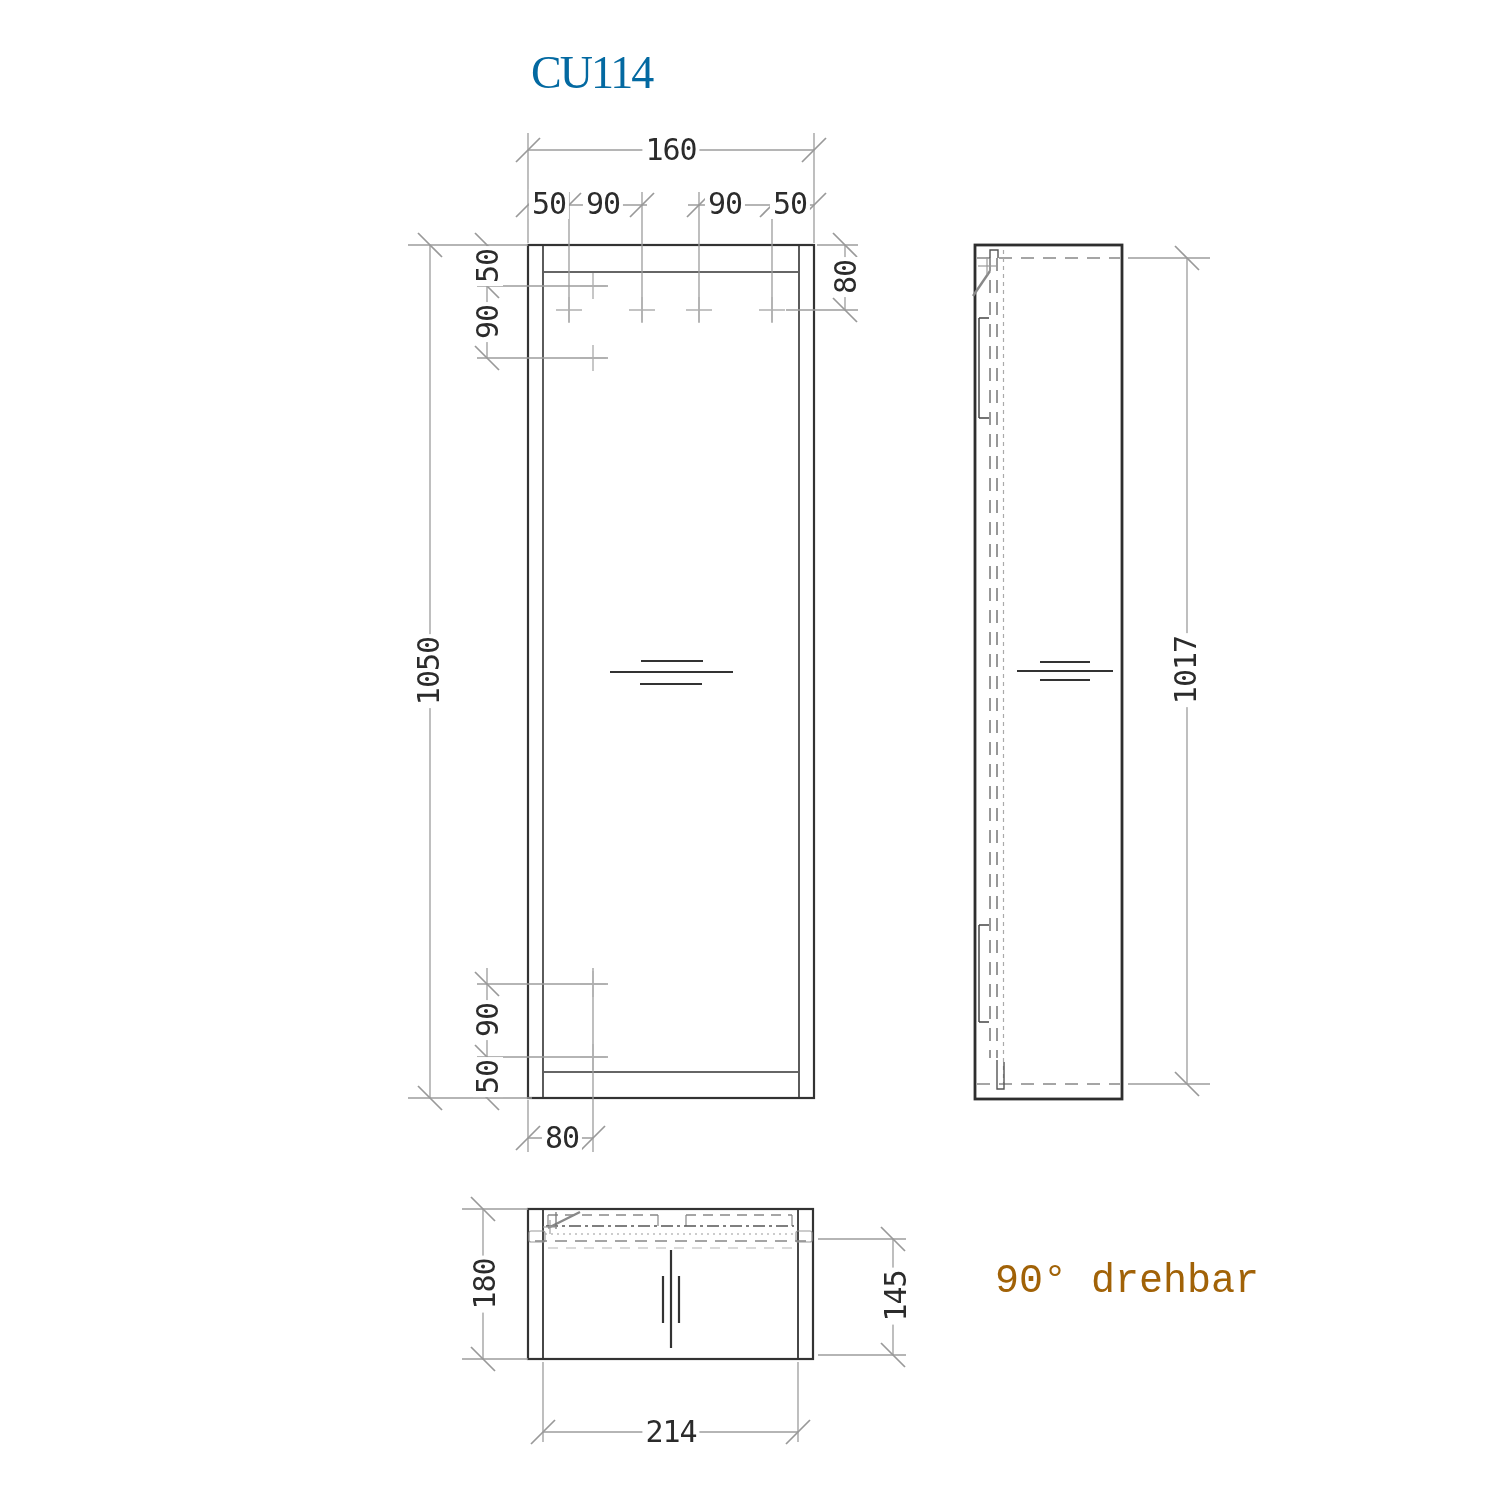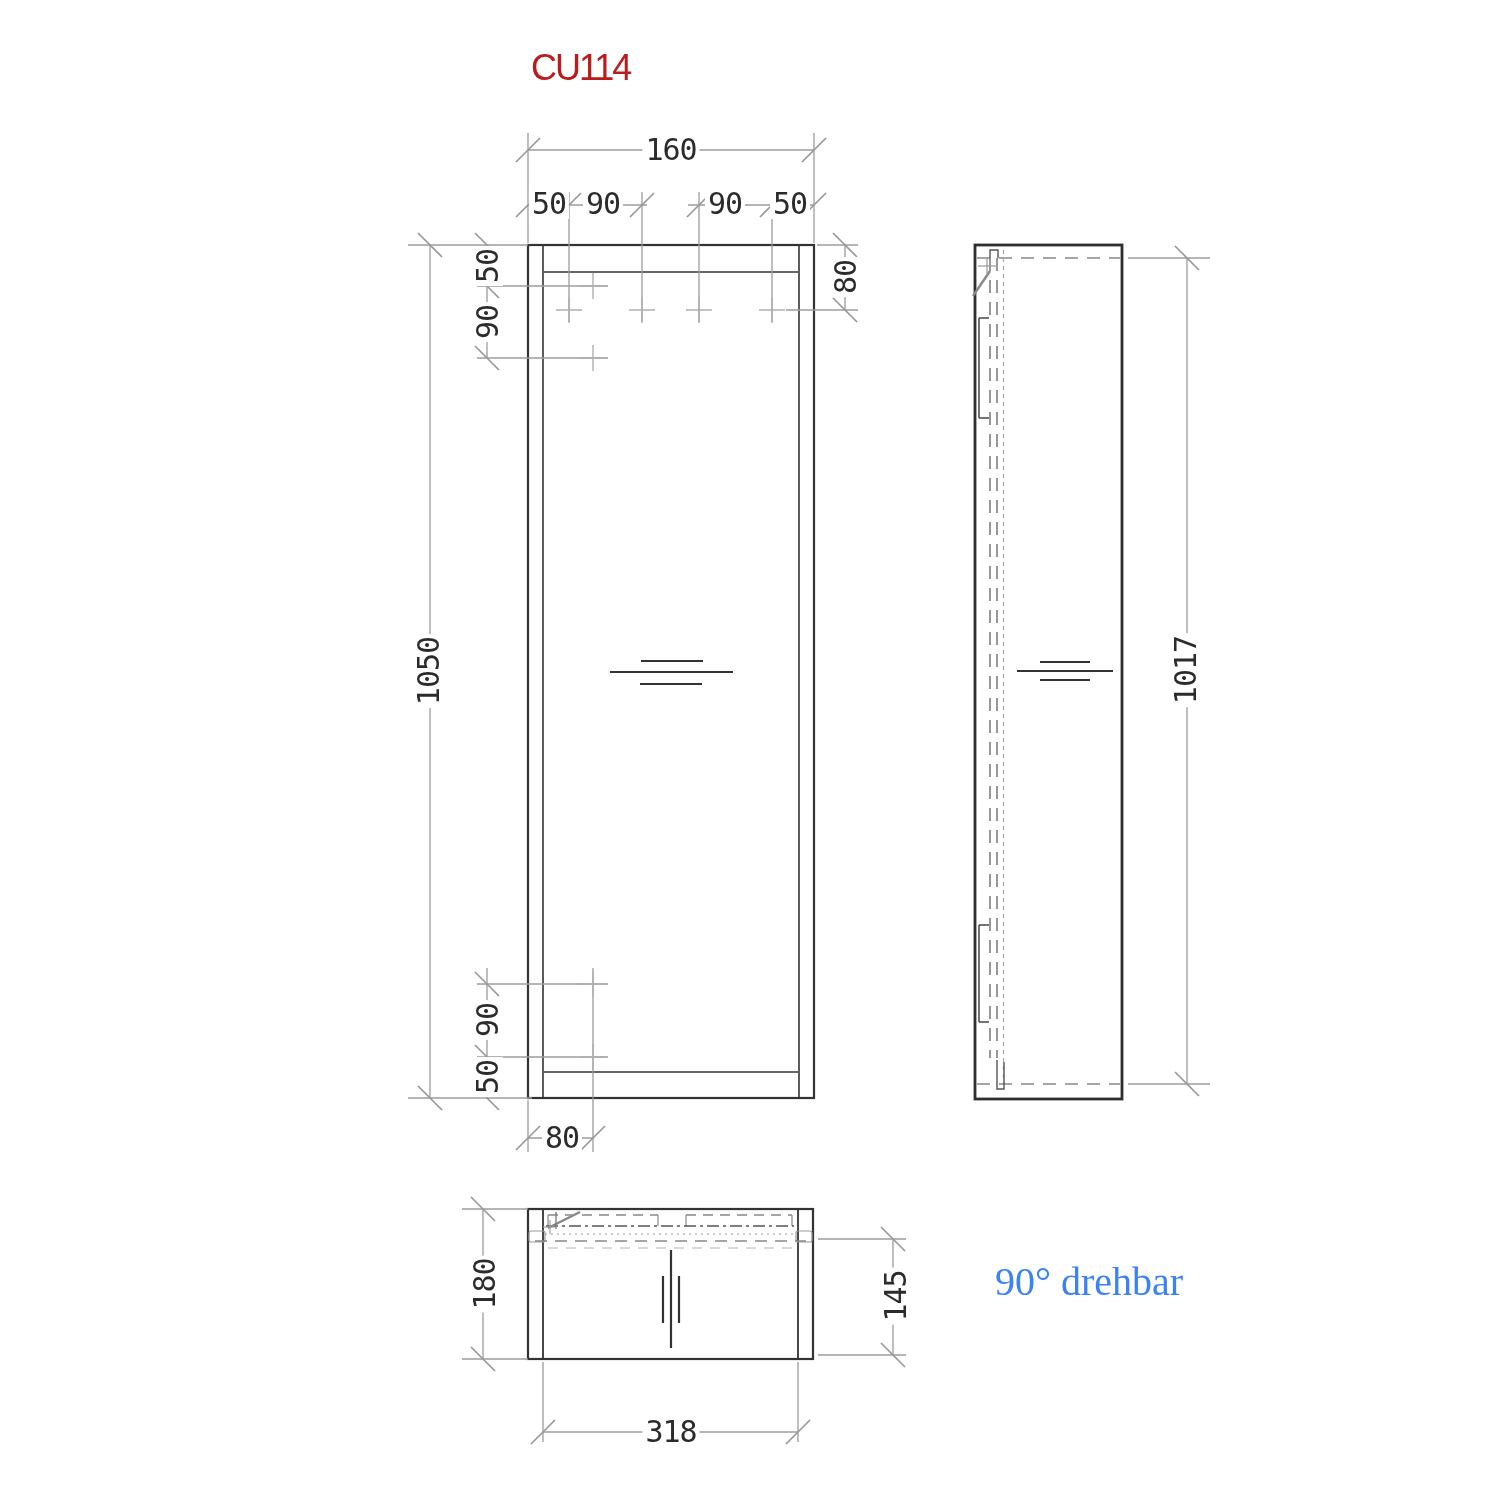--- a/index.html
+++ b/index.html
@@ -10,8 +10,8 @@
        font-size:30px;letter-spacing:-1px;line-height:1;color:#2b2b2b;background:#fff;
        padding:0 3px;white-space:nowrap;transform:translate(-50%,-50%);}
   .lbl.rot{transform:translate(-50%,-50%) rotate(-90deg);}
-  .title-lbl{position:absolute;left:531px;top:50px;font-family:Liberation Sans, sans-serif;
-       font-weight:300;font-size:36px;letter-spacing:-2px;line-height:1;color:#b91c1c;white-space:nowrap;}
+  .title-lbl{position:absolute;left:531px;top:50px;font-family:Liberation Serif, serif;
+       font-weight:300;font-size:46px;letter-spacing:-2px;line-height:1;color:#0369a1;white-space:nowrap;}
   .note-lbl{position:absolute;left:995px;top:1262px;font-family:Liberation Serif, serif;
        font-size:40px;line-height:1;color:#3b82f6;white-space:nowrap;}
 </style>

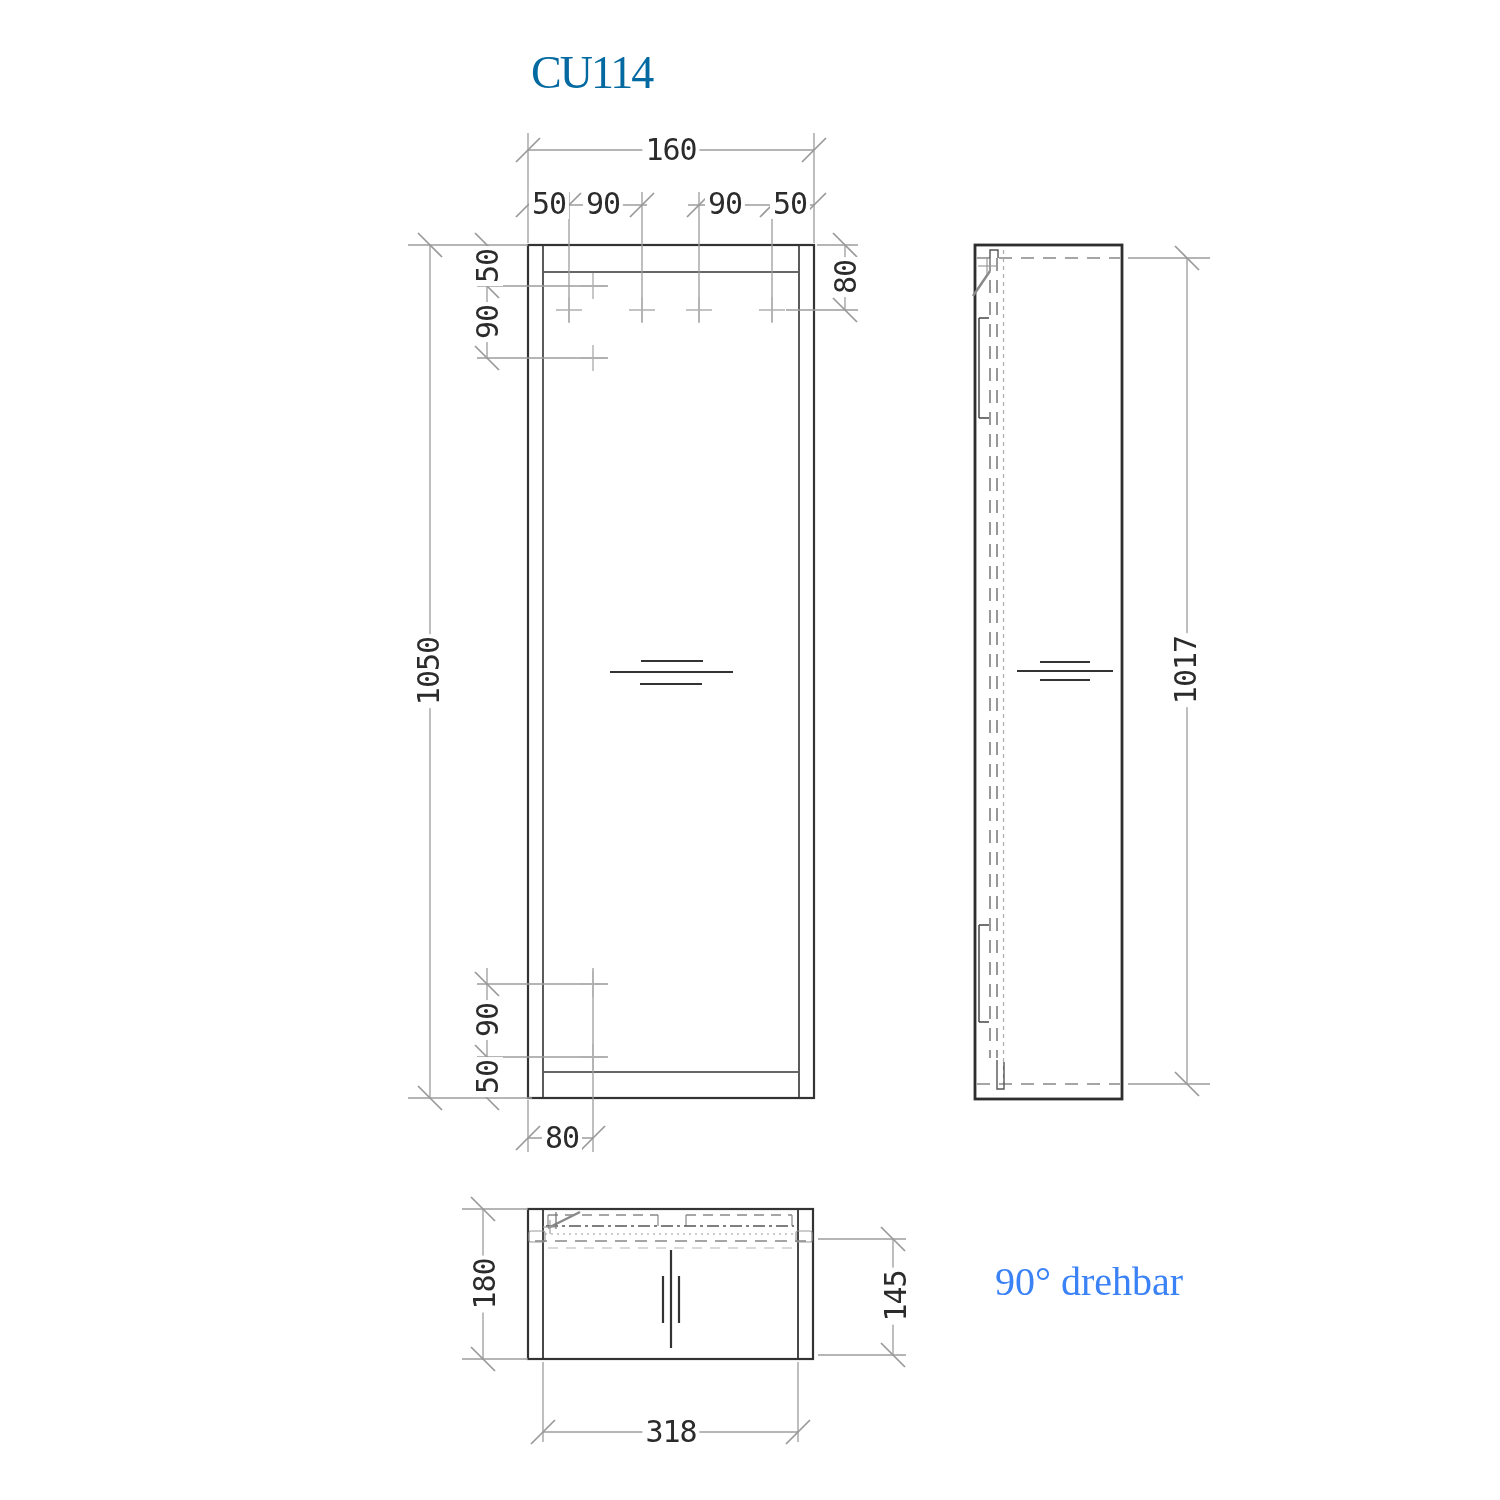--- a/index.html
+++ b/index.html
@@ -12,8 +12,8 @@
   .lbl.rot{transform:translate(-50%,-50%) rotate(-90deg);}
   .title-lbl{position:absolute;left:531px;top:50px;font-family:Liberation Serif, serif;
        font-weight:300;font-size:46px;letter-spacing:-2px;line-height:1;color:#0369a1;white-space:nowrap;}
-  .note-lbl{position:absolute;left:995px;top:1262px;font-family:Liberation Serif, serif;
-       font-size:40px;line-height:1;color:#3b82f6;white-space:nowrap;}
+  .note-lbl{position:absolute;left:995px;top:1262px;font-family:Liberation Mono, monospace;
+       font-size:40px;line-height:1;color:#a16207;white-space:nowrap;}
 </style>
 </head>
 <body>

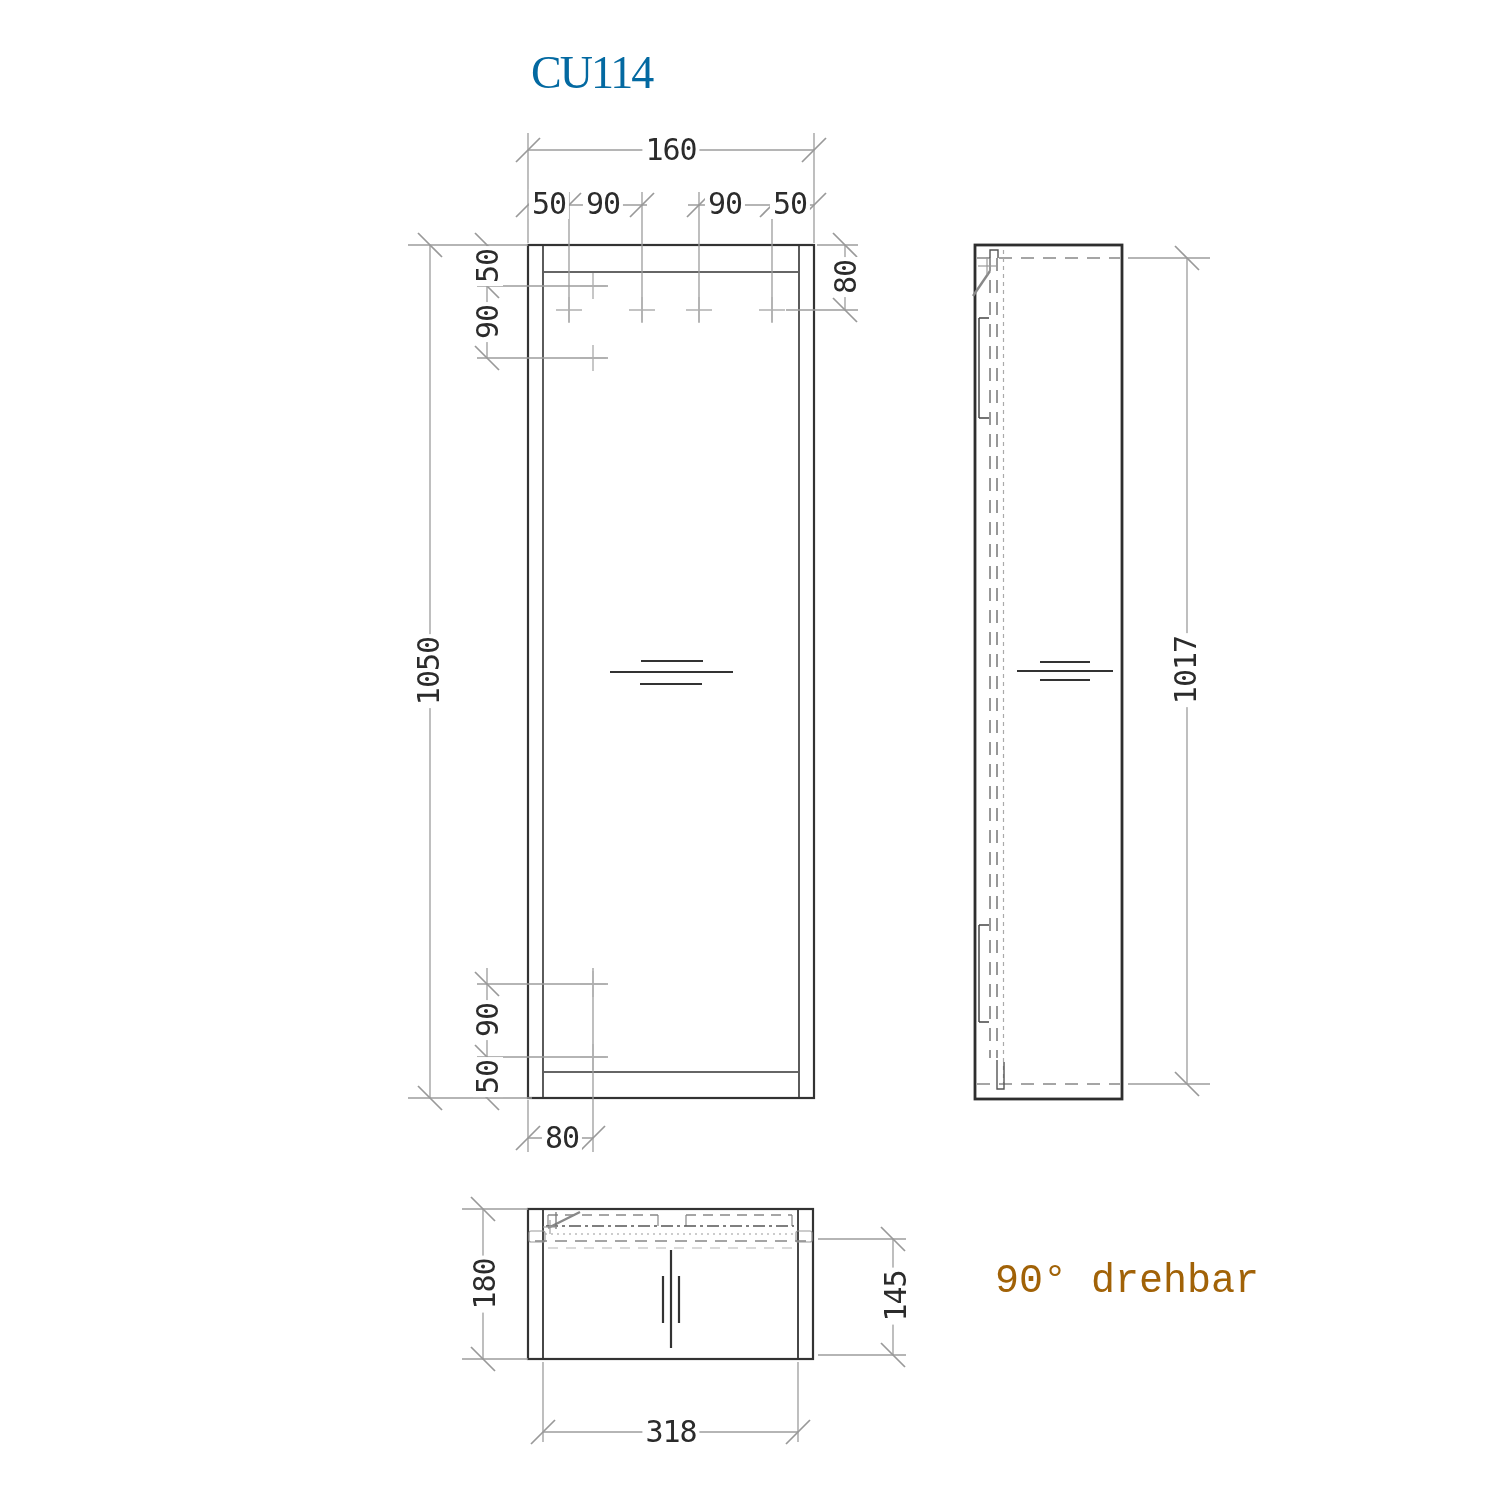--- a/index.html
+++ b/index.html
@@ -223,7 +223,7 @@
 
 <div class="lbl rot" style="left:485px;top:1284px">180</div>
 <div class="lbl rot" style="left:896px;top:1296px">145</div>
-<div class="lbl" style="left:671px;top:1432px">318</div>
+<div class="lbl" style="left:671px;top:1432px">214</div>
 
 <div class="note-lbl">90° drehbar</div>
 

